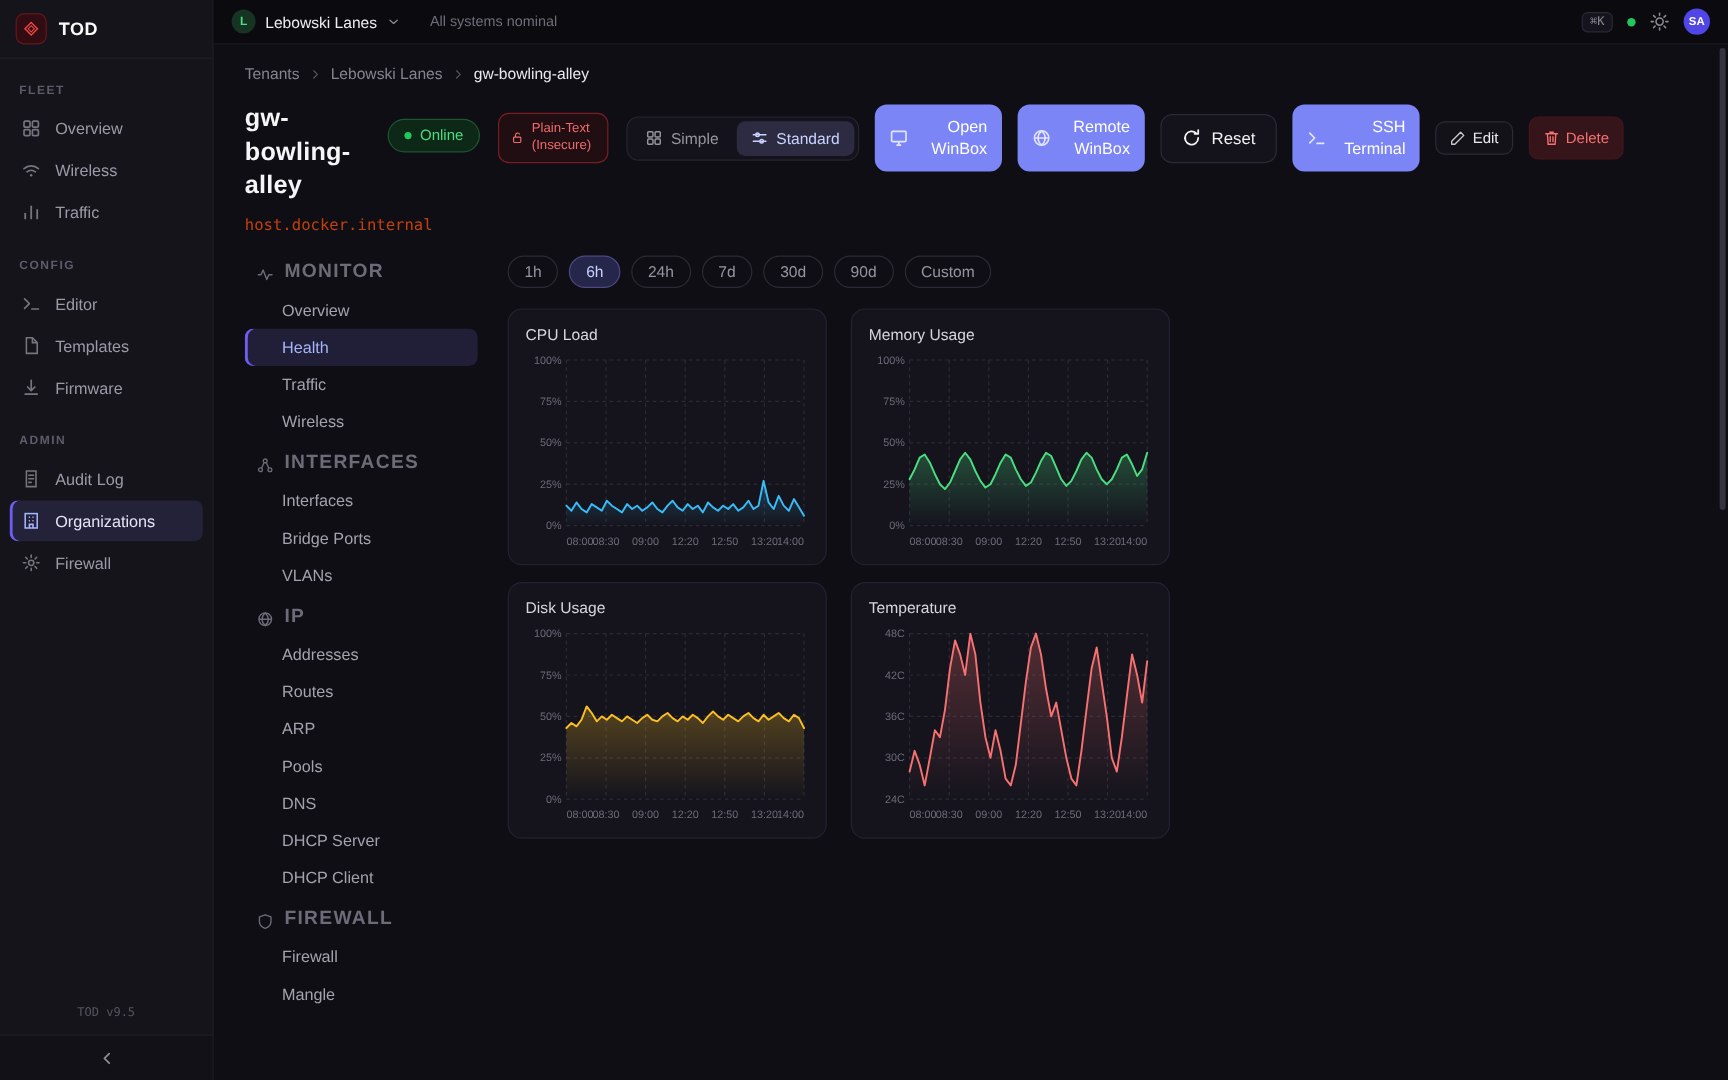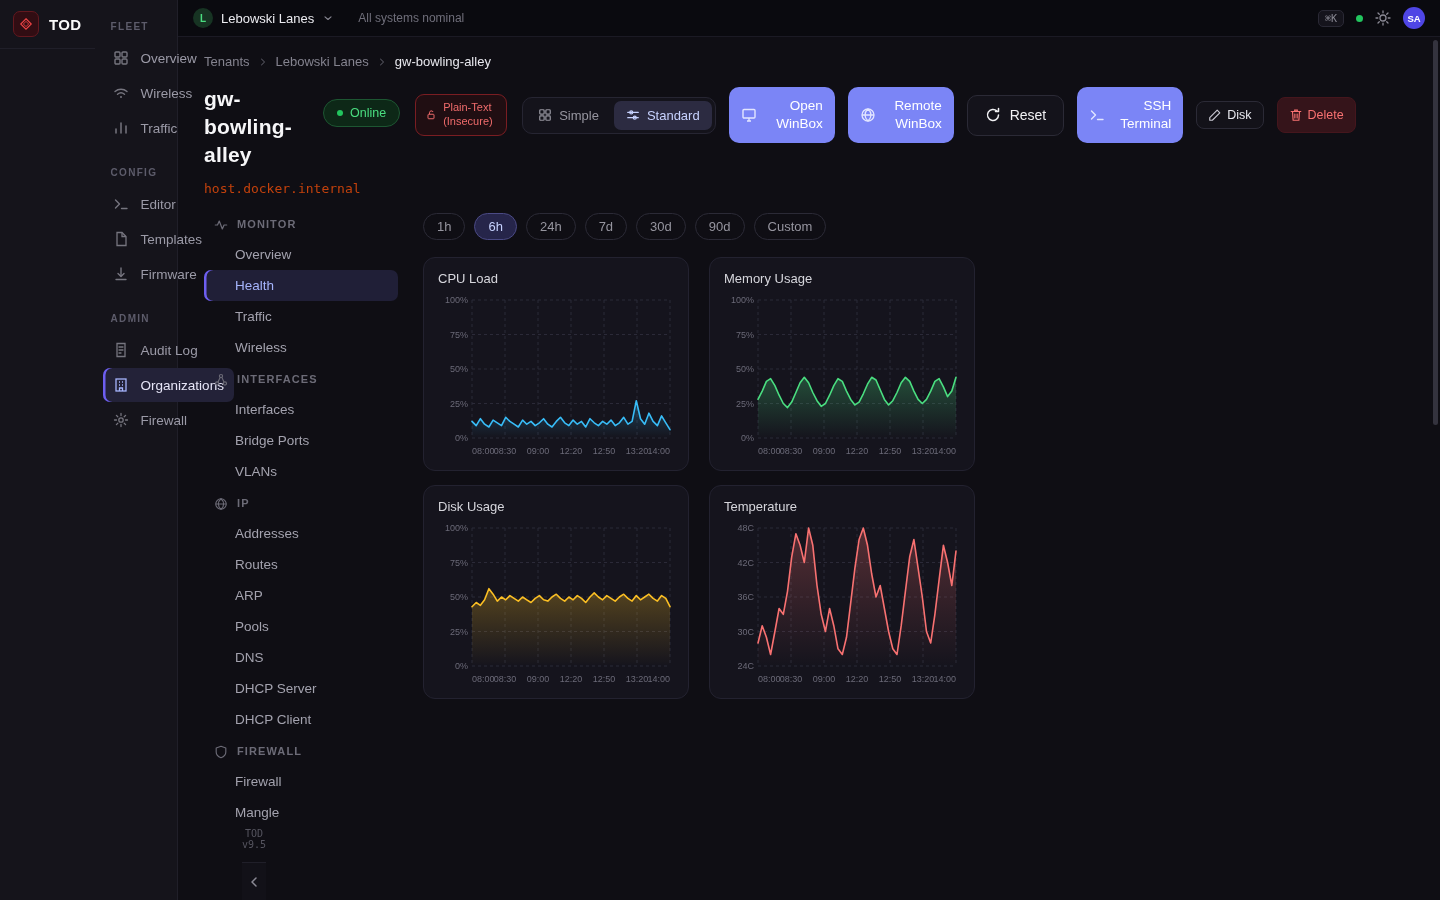--- a/index.html
+++ b/index.html
@@ -11,7 +11,7 @@
   [data-icon] svg{width:100%;height:100%;display:block}
 
   
-  .sidebar{width:178px;background:#15141b;border-right:1px solid #201f29;display:flex;flex-direction:row;flex:none}
+  .sidebar{width:178px;background:#15141b;border-right:1px solid #201f29;display:flex;flex-direction:column;flex:none}
   .logo-row{display:flex;align-items:center;gap:10px;padding:0 13px;height:49px;border-bottom:1px solid #201f29;cursor:pointer;flex:none}
   .logo-box{width:26px;height:26px;border-radius:7px;background:#310d13;border:1px solid #63181f;color:#ef4444;display:grid;place-items:center;padding:5px}
   .app-name{font-weight:700;font-size:15px;letter-spacing:.4px;color:#fafafa}

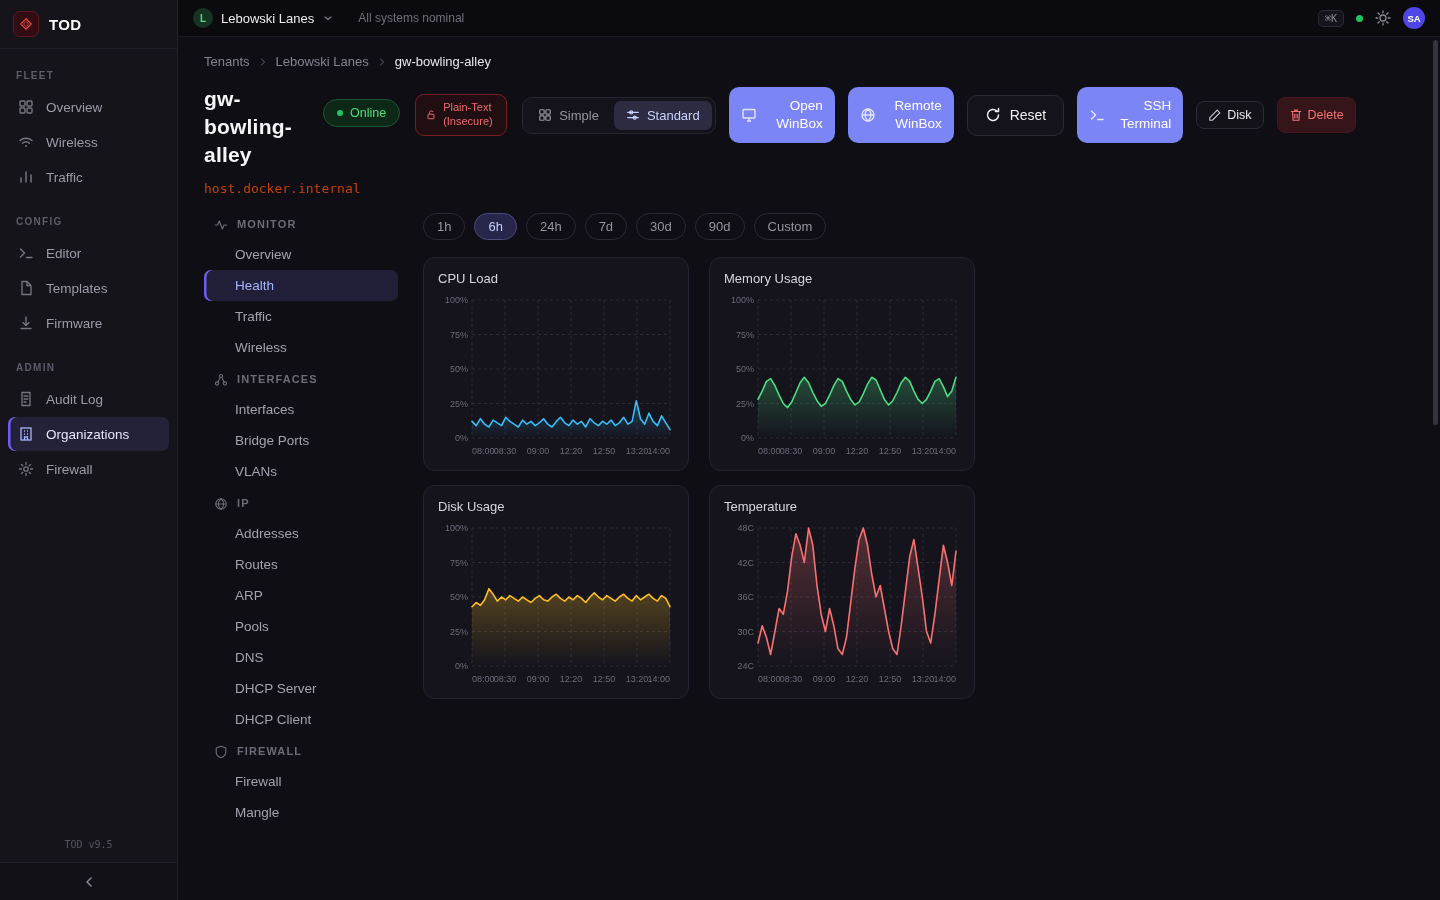--- a/index.html
+++ b/index.html
@@ -331,7 +331,7 @@
                 <path d="M10.5 2.5l3 3L5 14H2v-3z"></path>
               </svg>
             </span>
-            <span class="btn-label">Disk</span>
+            <span class="btn-label">Edit</span>
           </button>
           <button class="btn btn-danger">
             <span class="icon14" data-icon="trash-icon">

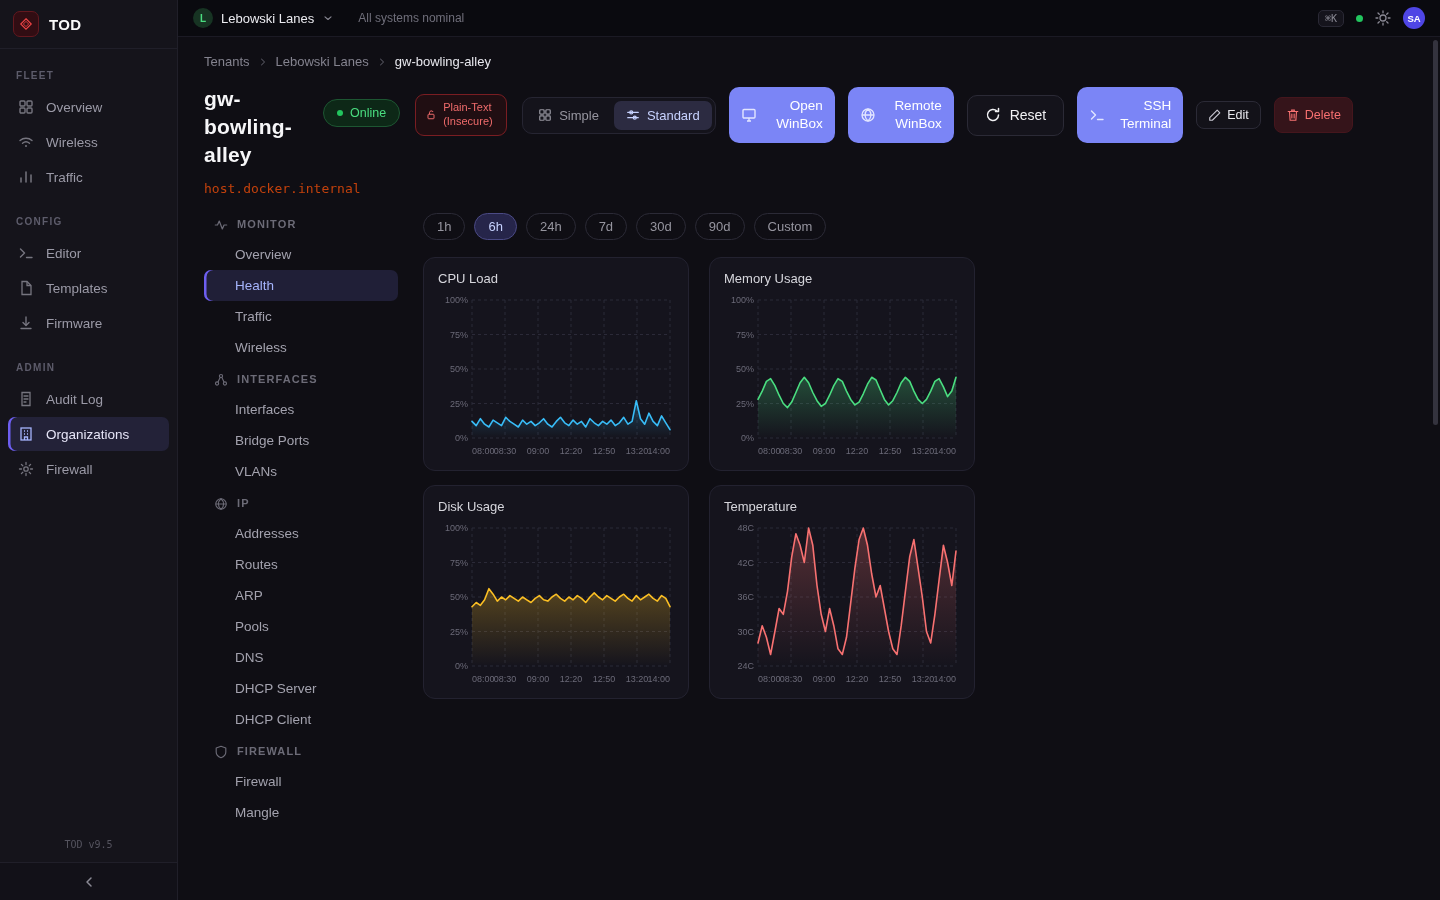--- a/index.html
+++ b/index.html
@@ -72,7 +72,7 @@
   
   .body-row{display:flex;gap:25px;margin-top:12px;align-items:flex-start}
   .subnav{width:194px;flex:none}
-  .subnav-header{display:flex;align-items:flex-start;gap:9px;padding:10px 10px 7px;color:#6c6b77;font-size:11px;font-weight:700;letter-spacing:1.1px}
+  .subnav-header{display:flex;align-items:flex-end;gap:9px;padding:10px 10px 7px;color:#6c6b77;font-size:16px;font-weight:700;letter-spacing:1.1px}
   .subnav-header .icon14{color:#6c6b77}
   .subnav-item{padding:8px 10px 8px 31px;font-size:13.5px;color:#a3a2ae;cursor:pointer;border-radius:7px}
   .subnav-item.active{background:#201f37;box-shadow:inset 2.5px 0 0 #6d5ef0;color:#a5b4fc}

